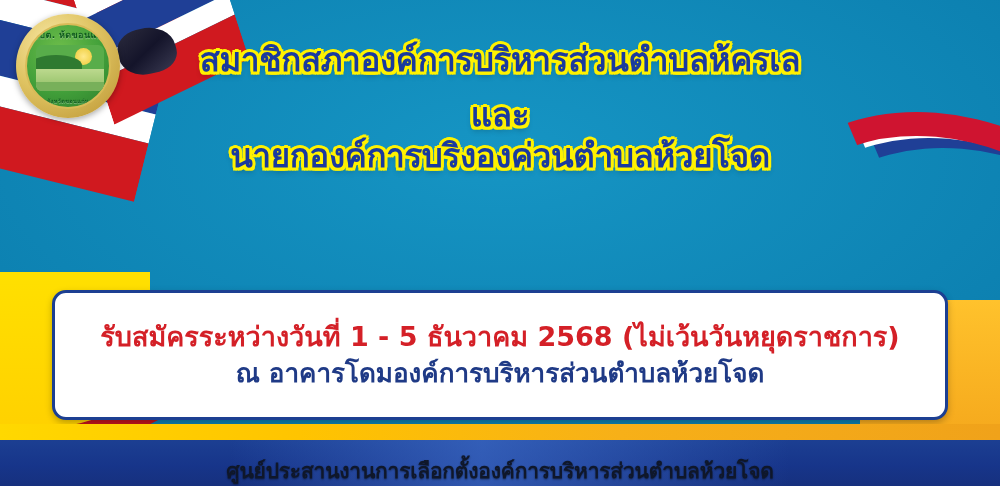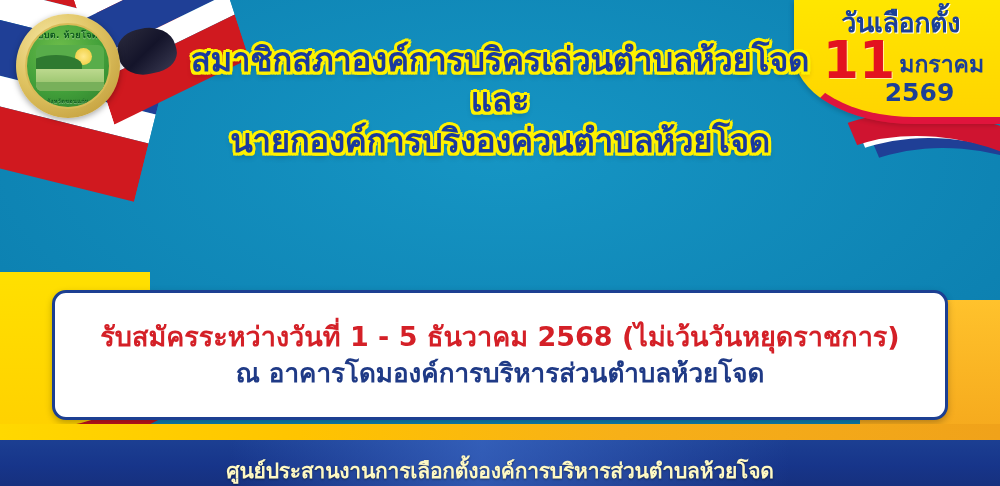--- a/index.html
+++ b/index.html
@@ -290,7 +290,7 @@
         <div class="seal-field"></div>
         <div class="seal-water"></div>
       </div>
-      <div class="seal-txt-top">อบต. ห้วยโจด</div>
+      <div class="seal-txt-top">อบต. ห้ดขอนแก</div>
       <div class="seal-txt-bot">จังหวัดขอนแก่น</div>
     </div>
   </div>

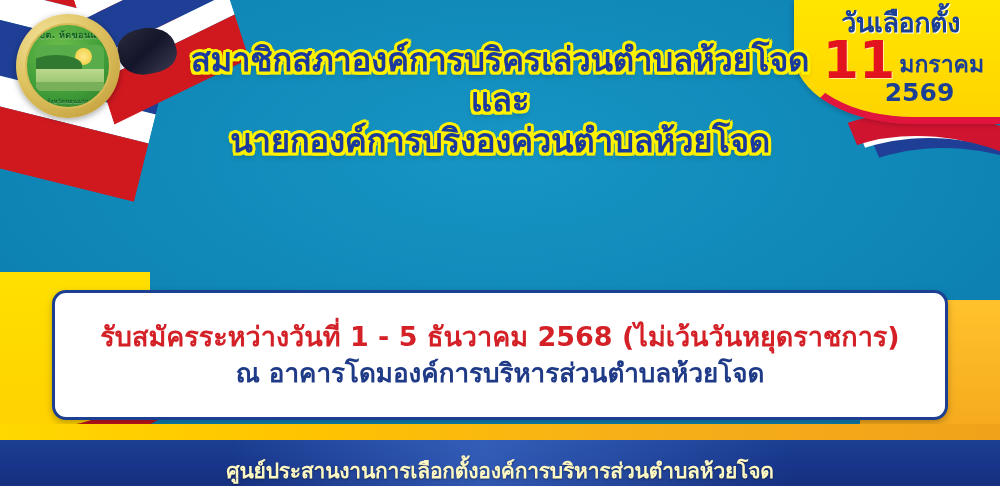--- a/index.html
+++ b/index.html
@@ -295,14 +295,6 @@
     </div>
   </div>
 
-  <div class="date-badge">
-    <div class="db-title">วันเลือกตั้ง</div>
-    <div class="db-row">
-      <span class="db-day">11</span>
-      <span class="db-month">มกราคม</span>
-    </div>
-    <div class="db-year">2569</div>
-  </div>
 
   <div class="headline-wrap">
     <div class="h-sub">สมาชิกสภาองค์การบริครเล่วนตำบลห้วยโจด</div>

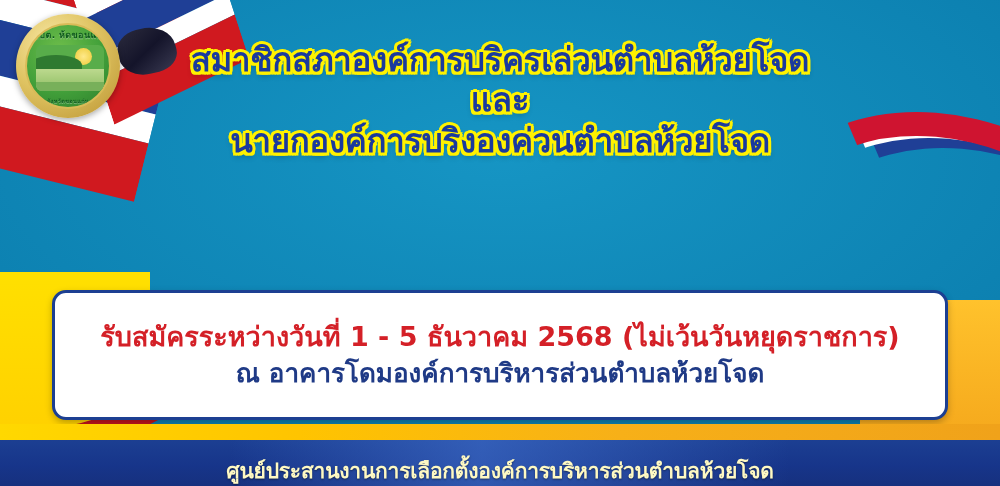--- a/index.html
+++ b/index.html
@@ -297,7 +297,7 @@
 
 
   <div class="headline-wrap">
-    <div class="h-sub">สมาชิกสภาองค์การบริครเล่วนตำบลห้วยโจด</div>
+    <div class="h-sub">สมาชิกสภาองค์การบริหารส่วนตำบลห้ครเล</div>
     <div class="h-sub h-and">และ</div>
     <div class="h-sub h-sub2">นายกองค์การบริงองค่วนตำบลห้วยโจด</div>
   </div>

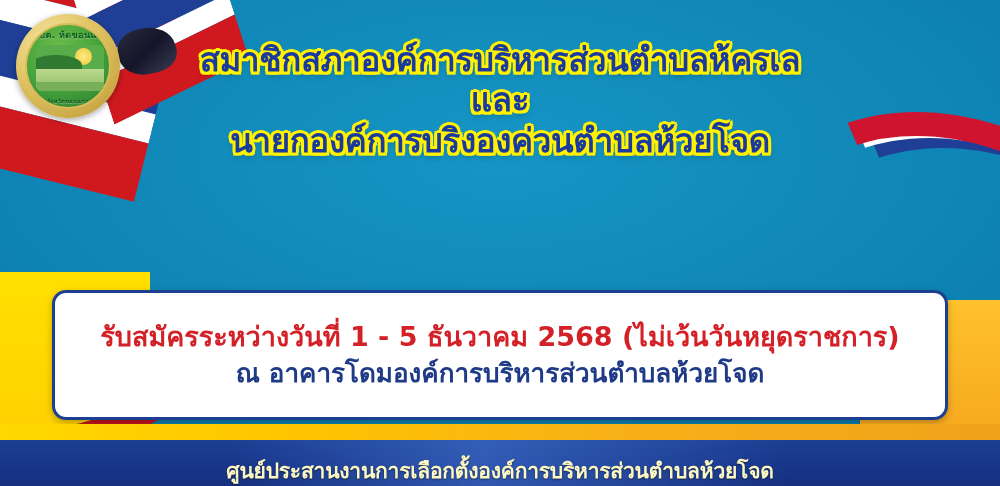--- a/index.html
+++ b/index.html
@@ -223,7 +223,7 @@
       -3px 0 0 #fff200, 3px 0 0 #fff200,
        0 4px 6px rgba(0,0,0,.3);
   }
-  .h-and { margin-top:1px; }
+  .h-and { margin-top:16px; }
   .h-sub2 { margin-top:2px; }
 
   

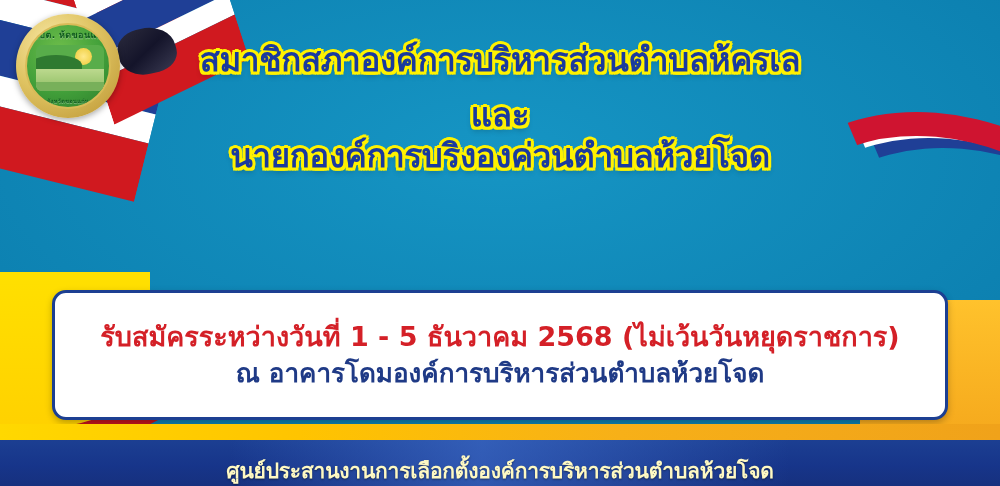--- a/index.html
+++ b/index.html
@@ -247,7 +247,7 @@
   .footer-text {
     position:absolute; left:0; bottom:0; width:1000px; height:32px;
     display:flex; align-items:center; justify-content:center;
-    color:#fef9c3; font-size:21px; font-weight:bold;
+    color:#0f172a; font-size:21px; font-weight:bold;
     letter-spacing:-.2px;
     text-shadow:0 1px 2px rgba(0,0,0,.45);
   }

